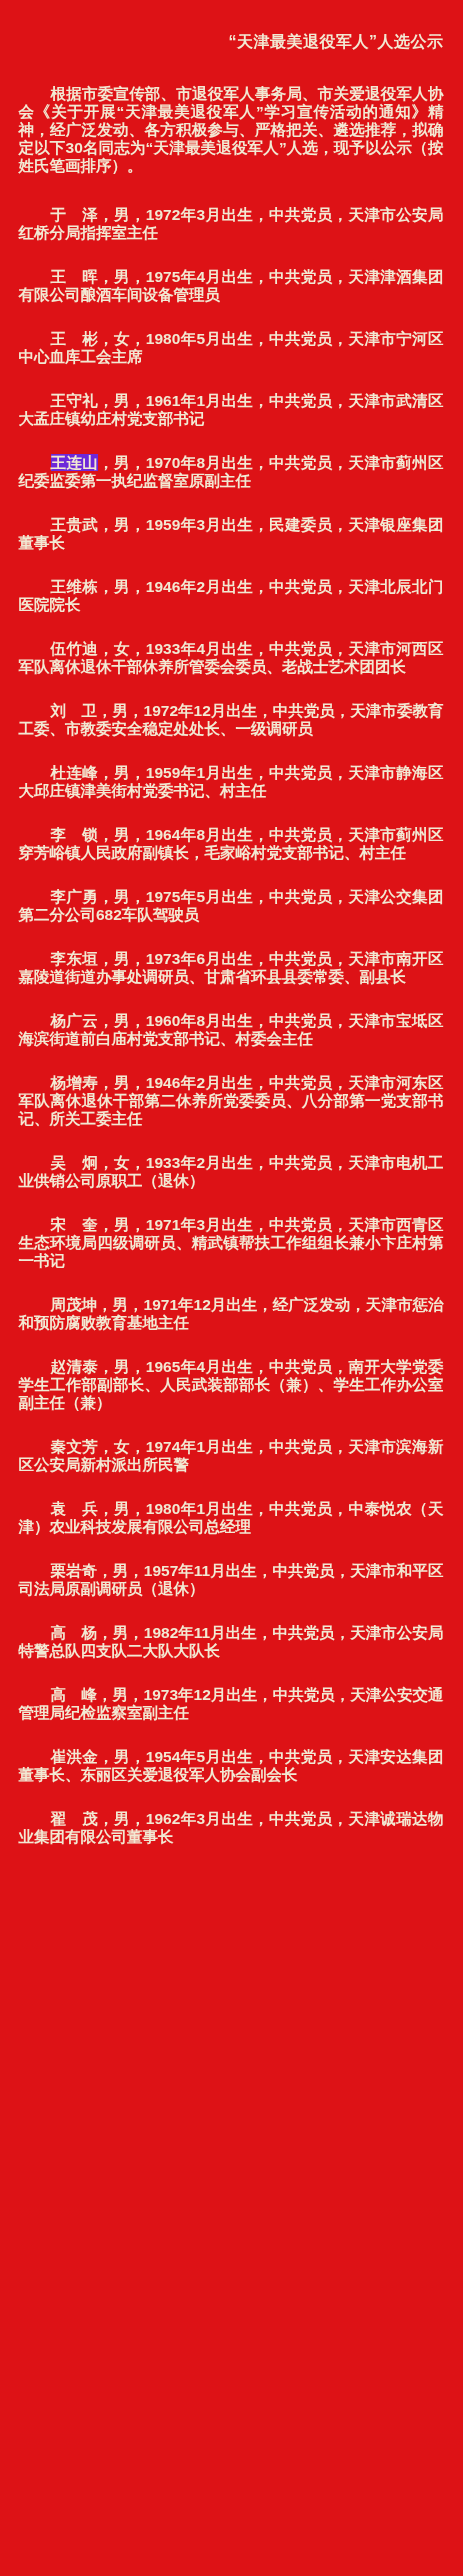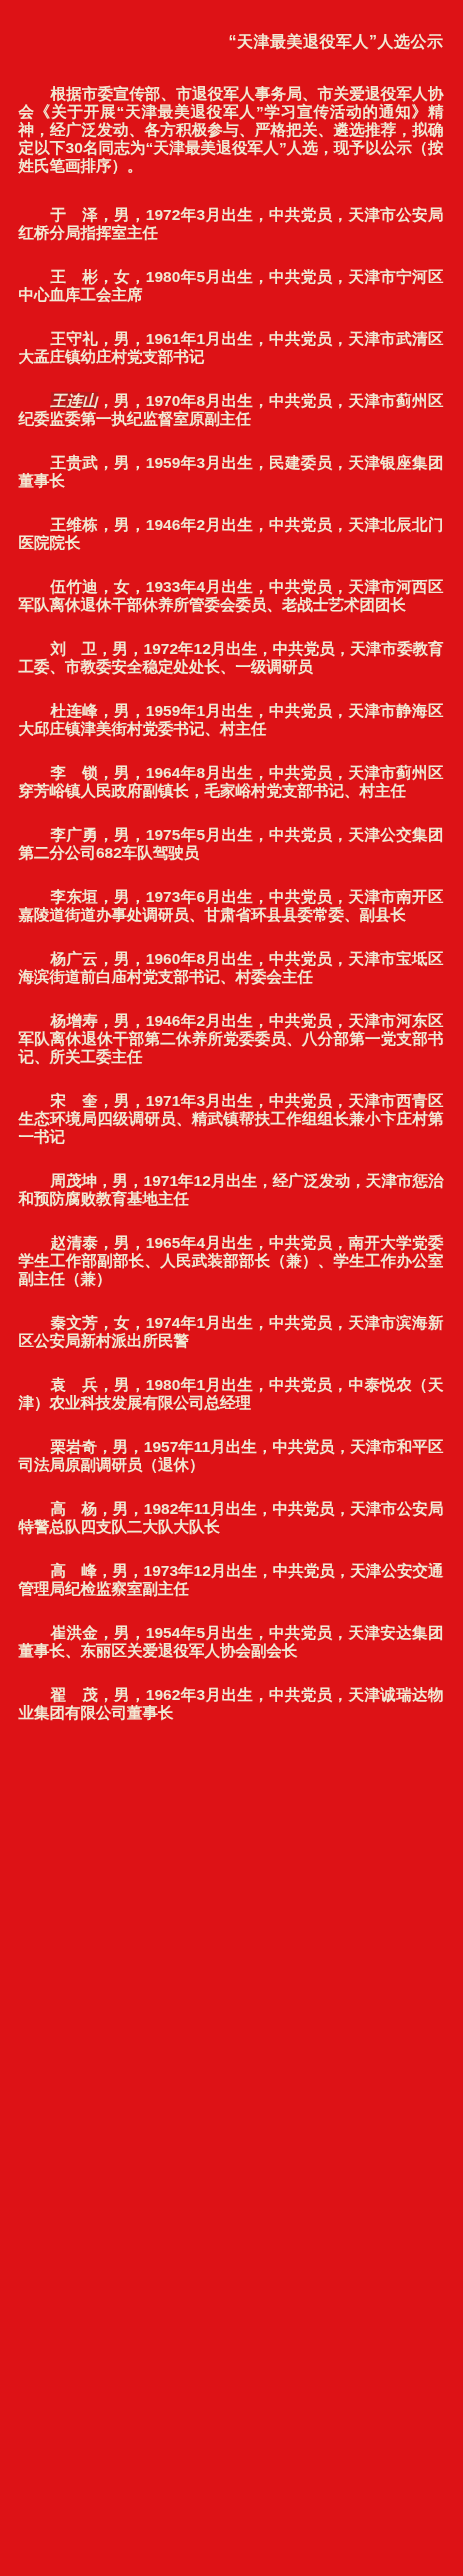--- a/index.html
+++ b/index.html
@@ -51,6 +51,7 @@
       <p class="para entry"><span class="entry-name">于　泽</span><span>，男，1972年3月出生，中共党员，天津市公安局红桥分局指挥室主任</span></p>
 
 
+      <p class="para entry"><span class="entry-name">王　晖</span><span>，男，1975年4月出生，中共党员，天津津酒集团有限公司酿酒车间设备管理员</span></p>
 
       <p class="para entry"><span class="entry-name">王　彬</span><span>，女，1980年5月出生，中共党员，天津市宁河区中心血库工会主席</span></p>
 

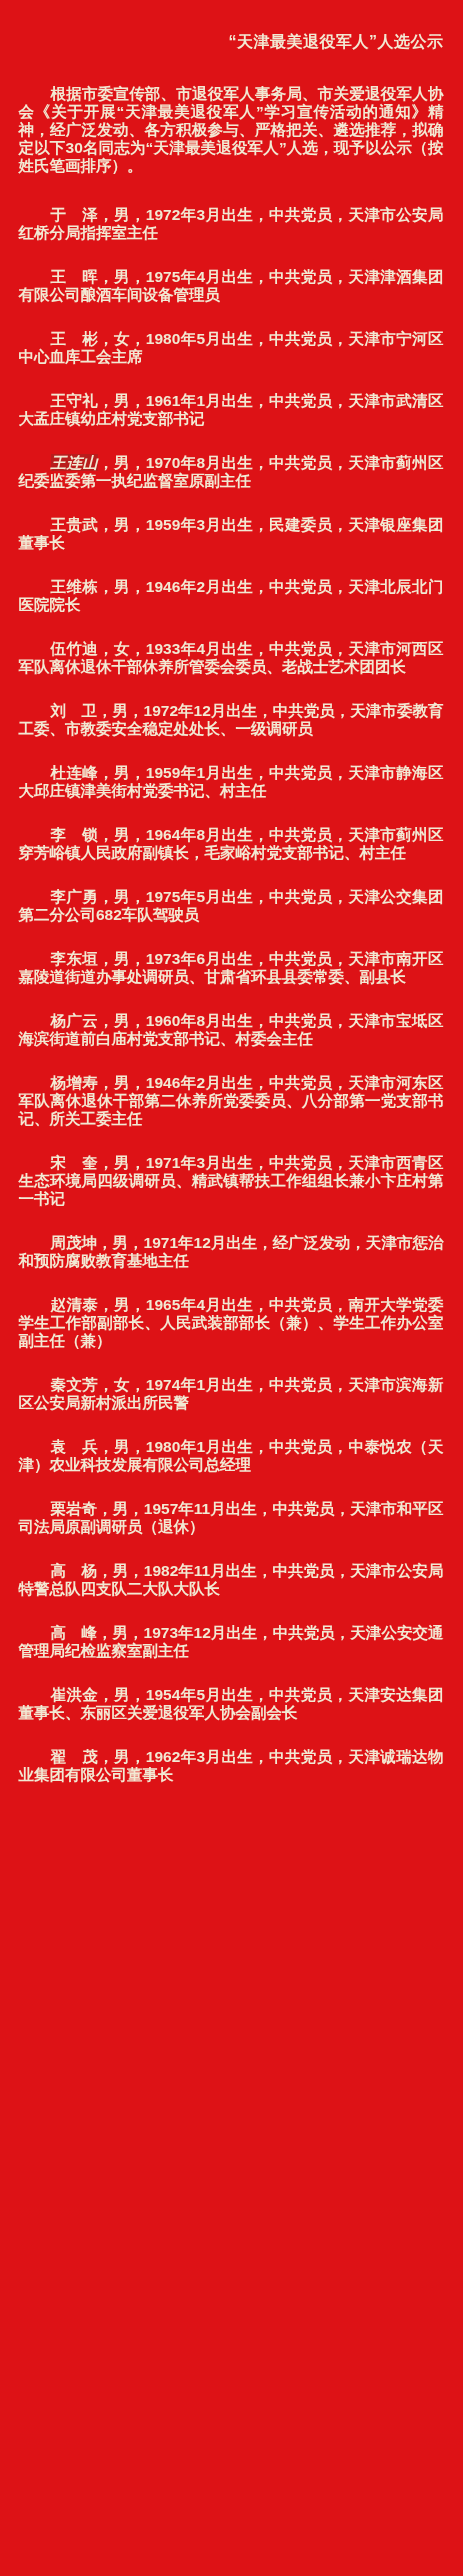--- a/index.html
+++ b/index.html
@@ -35,7 +35,7 @@
   .intro { margin-bottom: 31px; }
   .entry { margin-bottom: 26px; }
   .entry-name { white-space: pre; }
-  .entry-name.highlighted { background: #b91c1c; font-style: italic; }
+  .entry-name.highlighted { background: #6d28d9; }
 </style>
 </head>
 <body>

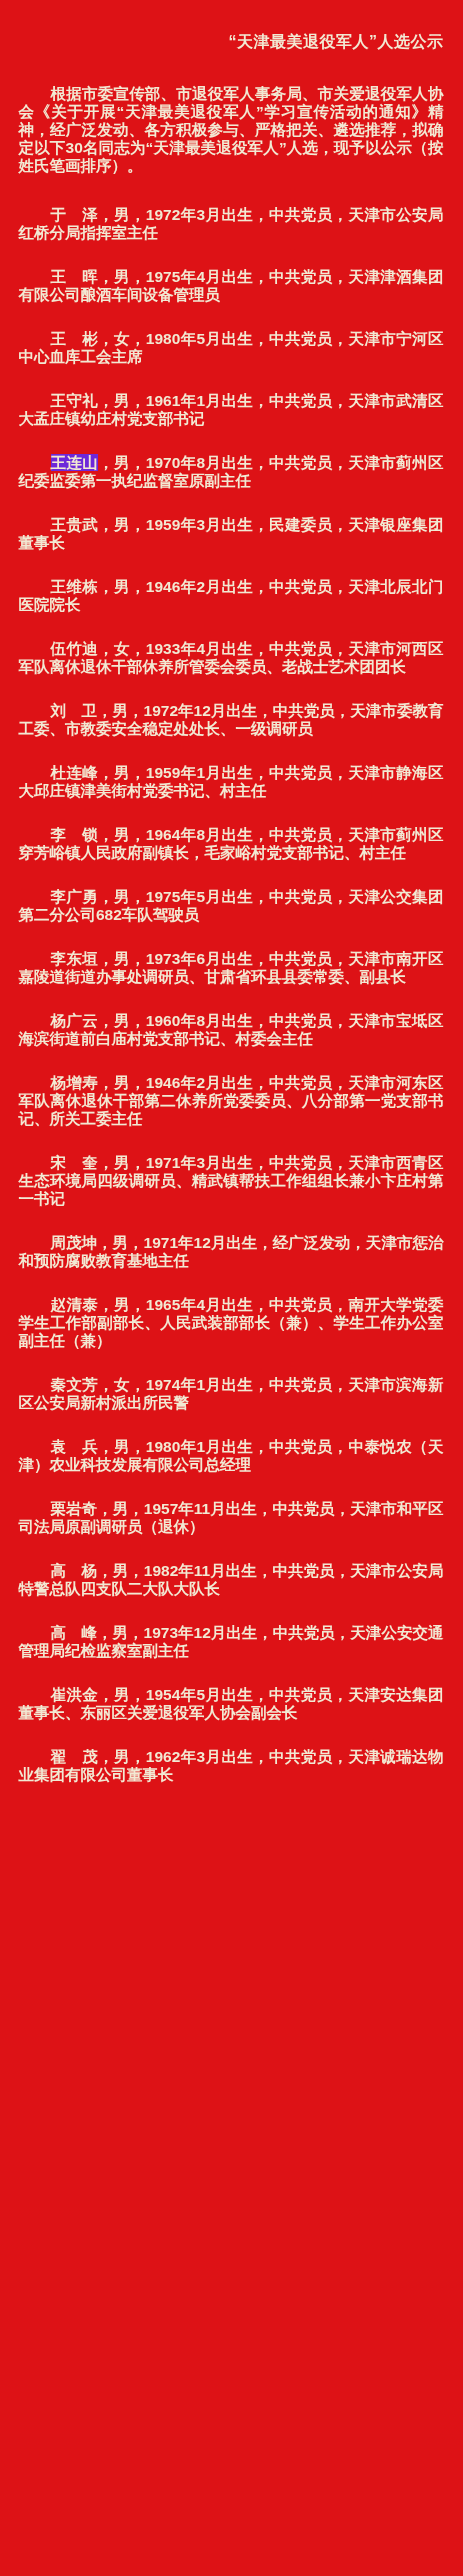--- a/index.html
+++ b/index.html
@@ -81,6 +81,7 @@
 
       <p class="para entry"><span class="entry-name">杨增寿</span><span>，男，1946年2月出生，中共党员，天津市河东区军队离休退休干部第二休养所党委委员、八分部第一党支部书记、所关工委主任</span></p>
 
+      <p class="para entry"><span class="entry-name">吴　炯</span><span>，女，1933年2月出生，中共党员，天津市电机工业供销公司原职工（退休）</span></p>
 
       <p class="para entry"><span class="entry-name">宋　奎</span><span>，男，1971年3月出生，中共党员，天津市西青区生态环境局四级调研员、精武镇帮扶工作组组长兼小卞庄村第一书记</span></p>
 

